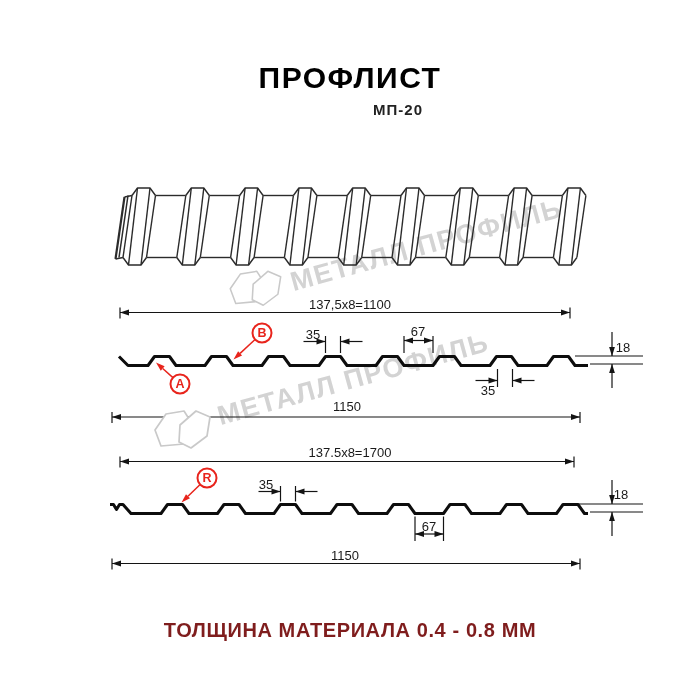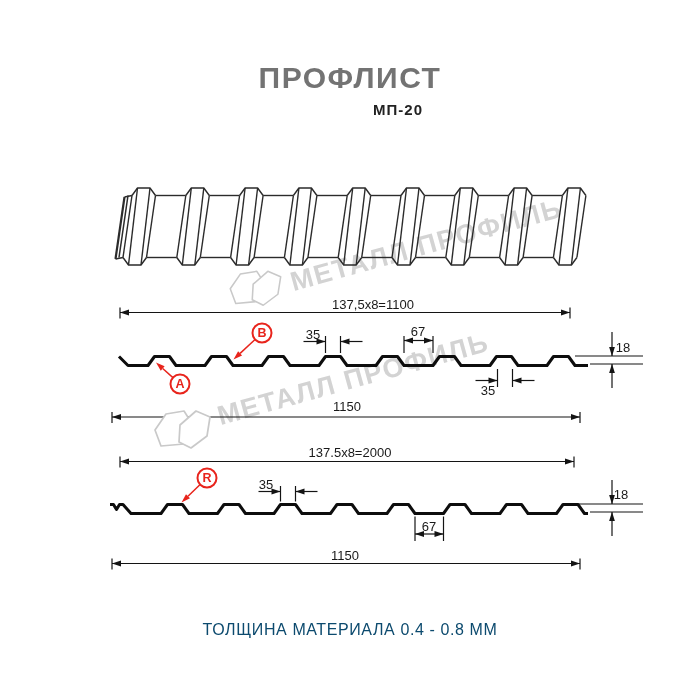--- a/index.html
+++ b/index.html
@@ -8,7 +8,7 @@
   .stage{position:absolute;inset:0;}
   .abs{position:absolute;white-space:nowrap;}
   .center{transform:translate(-50%,-50%);}
-  .title{font-size:30px;font-weight:800;letter-spacing:1.5px;color:#737373;}
+  .title{font-size:30px;font-weight:800;letter-spacing:1.5px;color:#000000;}
   .subtitle{font-size:15px;font-weight:700;letter-spacing:1px;color:#222;}
   .wm{font-size:27px;font-weight:700;letter-spacing:1.5px;color:#d3d3d3;
       transform-origin:0 0;transform:rotate(-15.5deg);z-index:1;}

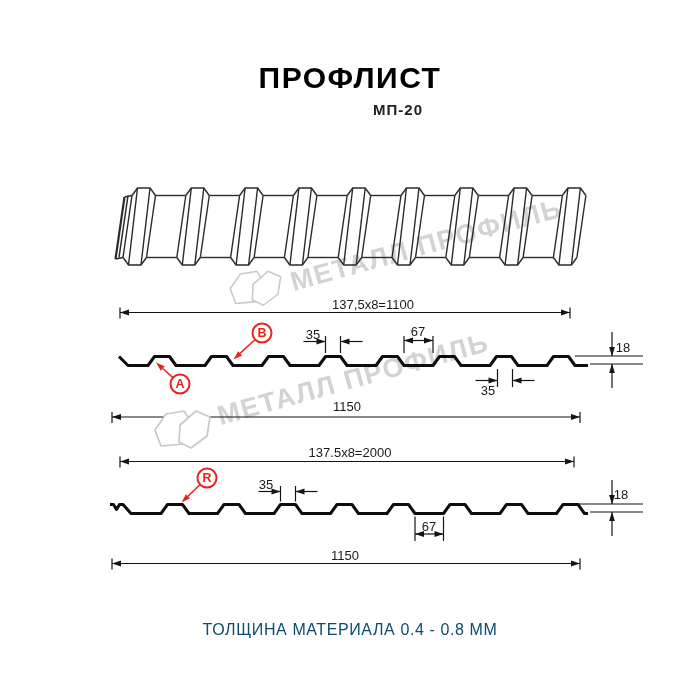--- a/index.html
+++ b/index.html
@@ -186,7 +186,7 @@
     <path d="M29 22 L45 8 L59 14 L56 33 L40 45 L28 39 Z" fill="#ffffff" stroke="#c9c9c9" stroke-width="1.7" stroke-linejoin="round"></path>
   </svg>
 
-  <div class="abs center dim" style="left:350px;top:304px;margin-left:23px;">137,5x8=1100</div>
+  <div class="abs center dim" style="left:350px;top:304px;">137,5x8=1100</div>
   <div class="abs center dim" style="left:313px;top:334px;">35</div>
   <div class="abs center dim" style="left:418px;top:331px;">67</div>
   <div class="abs center dim" style="left:488px;top:390px;">35</div>

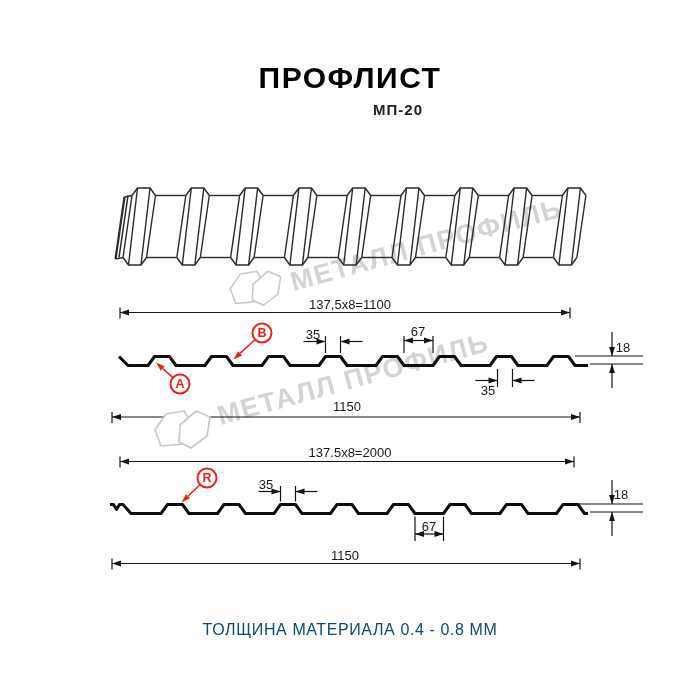--- a/index.html
+++ b/index.html
@@ -195,7 +195,7 @@
   <div class="abs center callout" style="left:180px;top:384px;">A</div>
   <div class="abs center callout" style="left:262px;top:333px;">B</div>
 
-  <div class="abs center dim" style="left:350px;top:452px;">137.5x8=2000</div>
+  <div class="abs center dim" style="left:350px;top:452px;">137.5x8=1700</div>
   <div class="abs center dim" style="left:266px;top:484px;">35</div>
   <div class="abs center dim" style="left:429px;top:526px;">67</div>
   <div class="abs center dim" style="left:345px;top:555px;">1150</div>

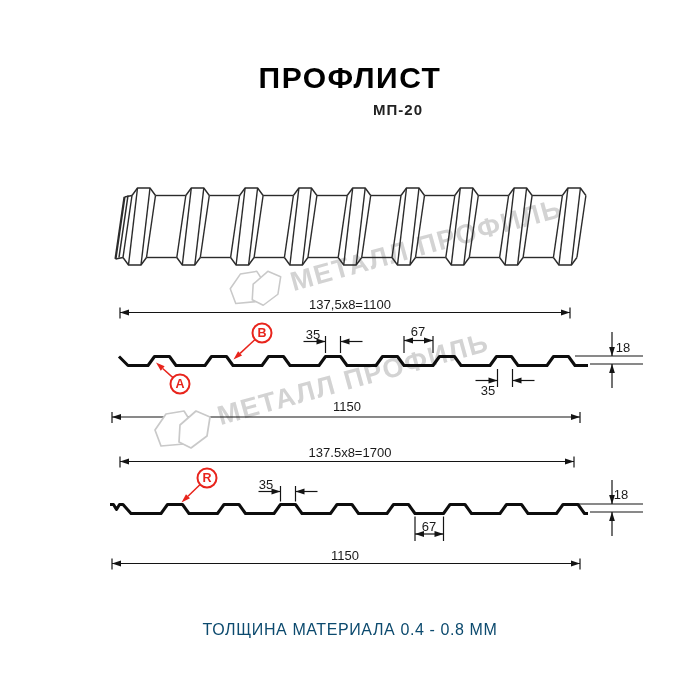--- a/index.html
+++ b/index.html
@@ -16,7 +16,7 @@
   .logo{position:absolute;z-index:3;}
   .dim{font-size:13px;color:#1a1a1a;z-index:4;}
   .callout{font-size:12.5px;font-weight:600;color:#e8241c;z-index:5;}
-  .note{font-size:16px;font-weight:400;letter-spacing:0.6px;color:#0c4a6e;z-index:4;}
+  .note{font-size:20px;font-weight:700;letter-spacing:0.6px;color:#7f1d1d;z-index:4;}
 </style>
 </head>
 <body>

